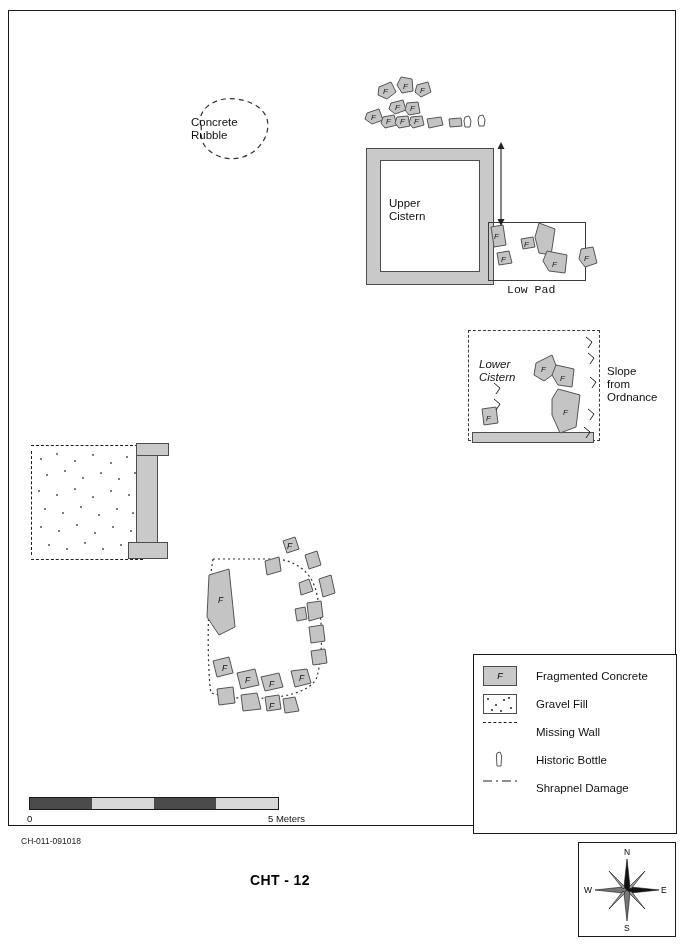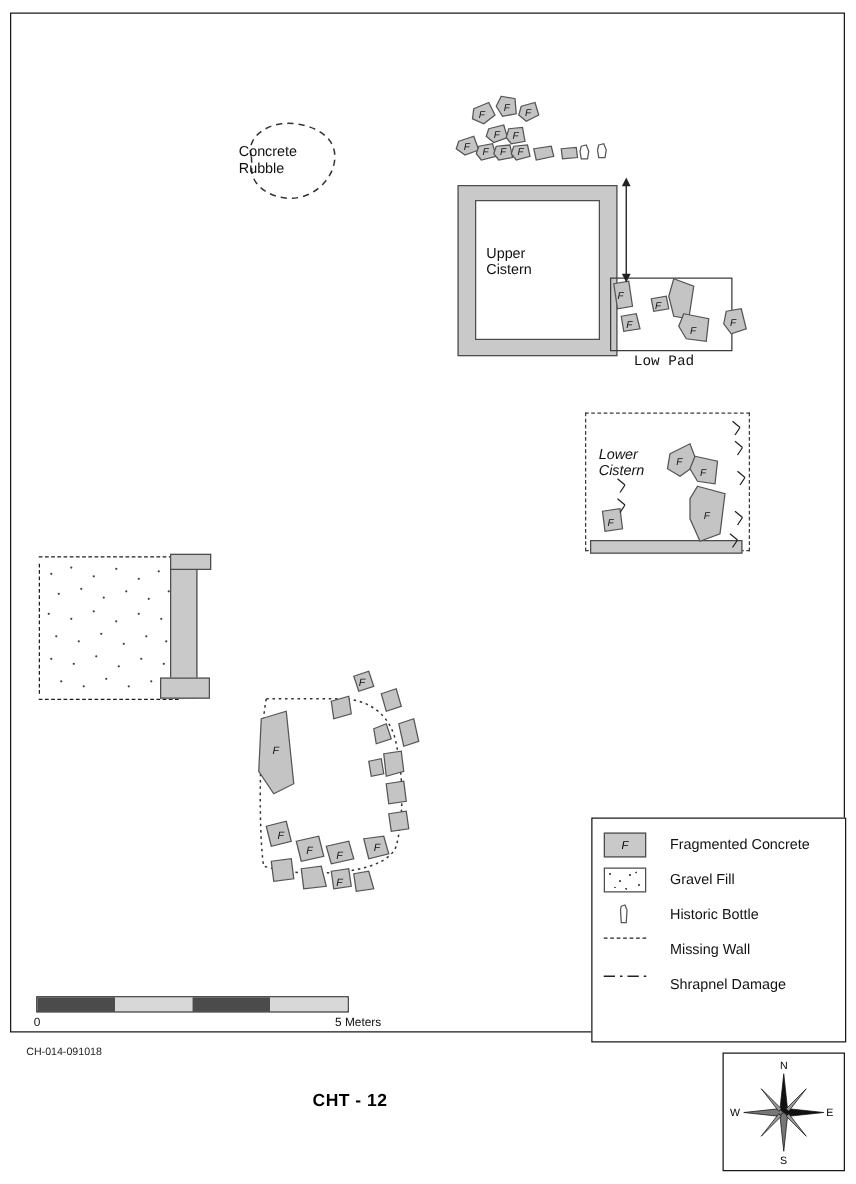--- a/index.html
+++ b/index.html
@@ -393,6 +393,9 @@
     <div id="lower-cistern-box"></div>
     <div class="label label-center" id="lower-cistern-label">Lower
 Cistern</div>
+    <div class="label" id="slope-ordnance-label">Slope
+from
+Ordnance</div>
     <div id="lower-cistern-wall"></div>
 
     <div>

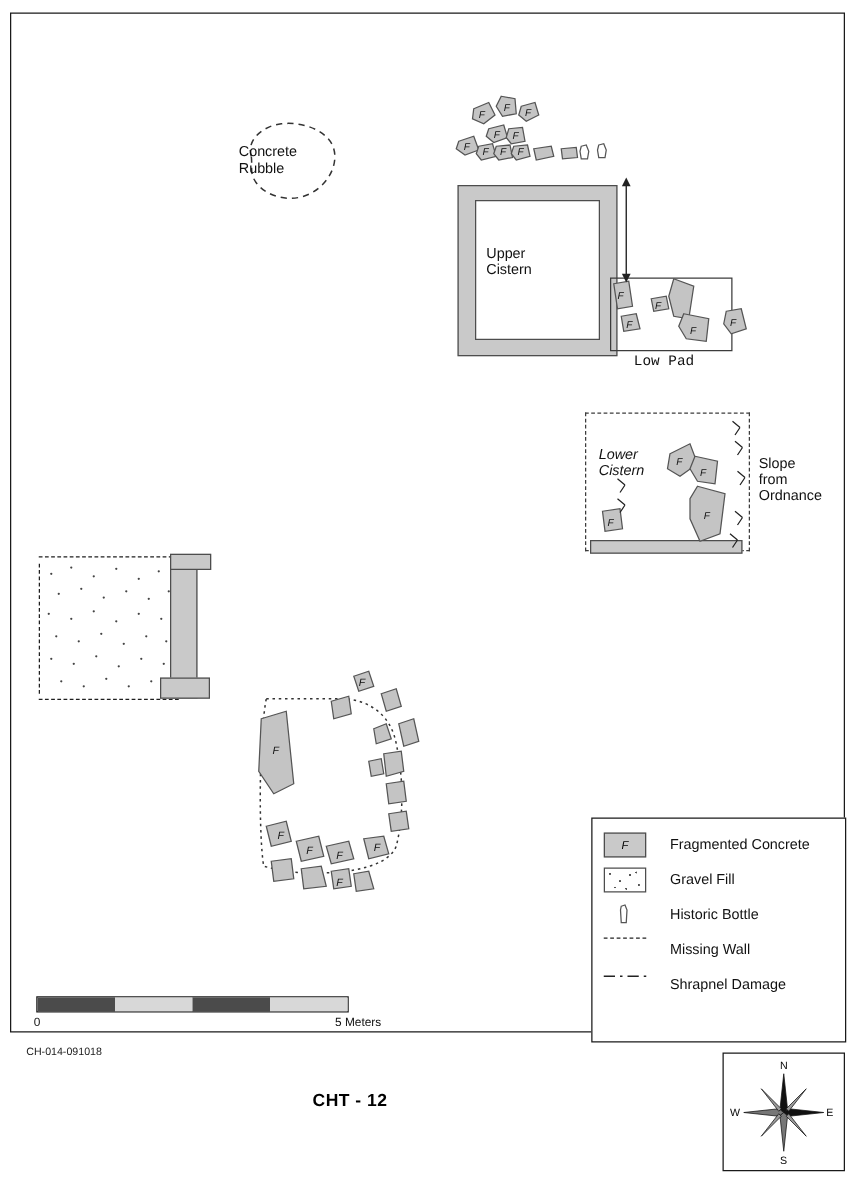--- a/index.html
+++ b/index.html
@@ -541,18 +541,18 @@
 
       <div class="legend-row">
         <div class="legend-swatch">
+          <div class="sw-dash"></div>
+        </div>
+        <div class="legend-text">Missing Wall</div>
+      </div>
+
+      <div class="legend-row">
+        <div class="legend-swatch">
           <svg width="34" height="20" viewBox="0 0 34 20">
             <path d="M14,3 l3,-1 l1.6,4 l-0.6,10 l-4,0 l-0.6,-10 z" fill="#fff" stroke="#555" stroke-width="1"></path>
           </svg>
         </div>
         <div class="legend-text">Historic Bottle</div>
-      </div>
-
-      <div class="legend-row">
-        <div class="legend-swatch">
-          <div class="sw-dash"></div>
-        </div>
-        <div class="legend-text">Missing Wall</div>
       </div>
 
       <div class="legend-row">

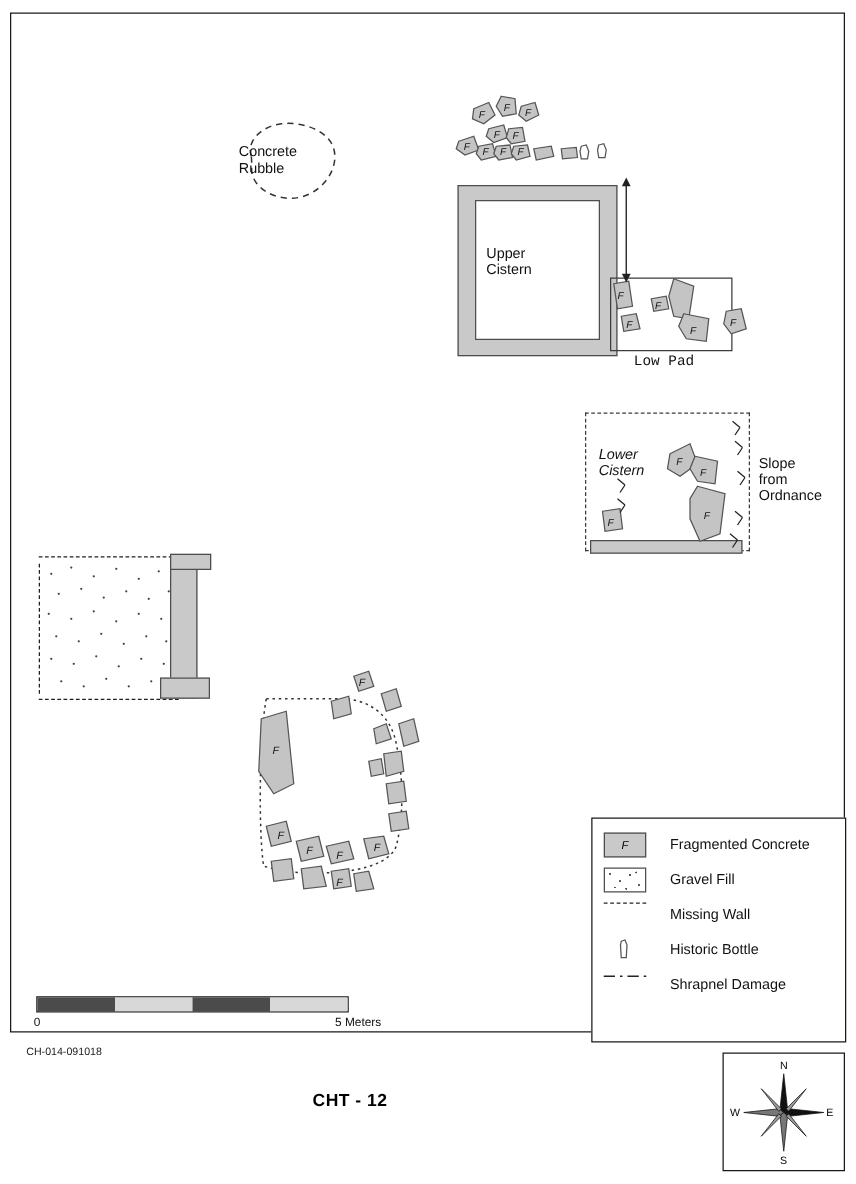--- a/index.html
+++ b/index.html
@@ -521,7 +521,7 @@
     </div>
     <div class="label" id="scale-zero">0</div>
     <div class="label" id="scale-max">5 Meters</div>
-    <div class="label" id="doc-code">CH-014-091018</div>
+    <div class="label" id="doc-code">CH-011-091018</div>
 
     <div id="legend">
 

